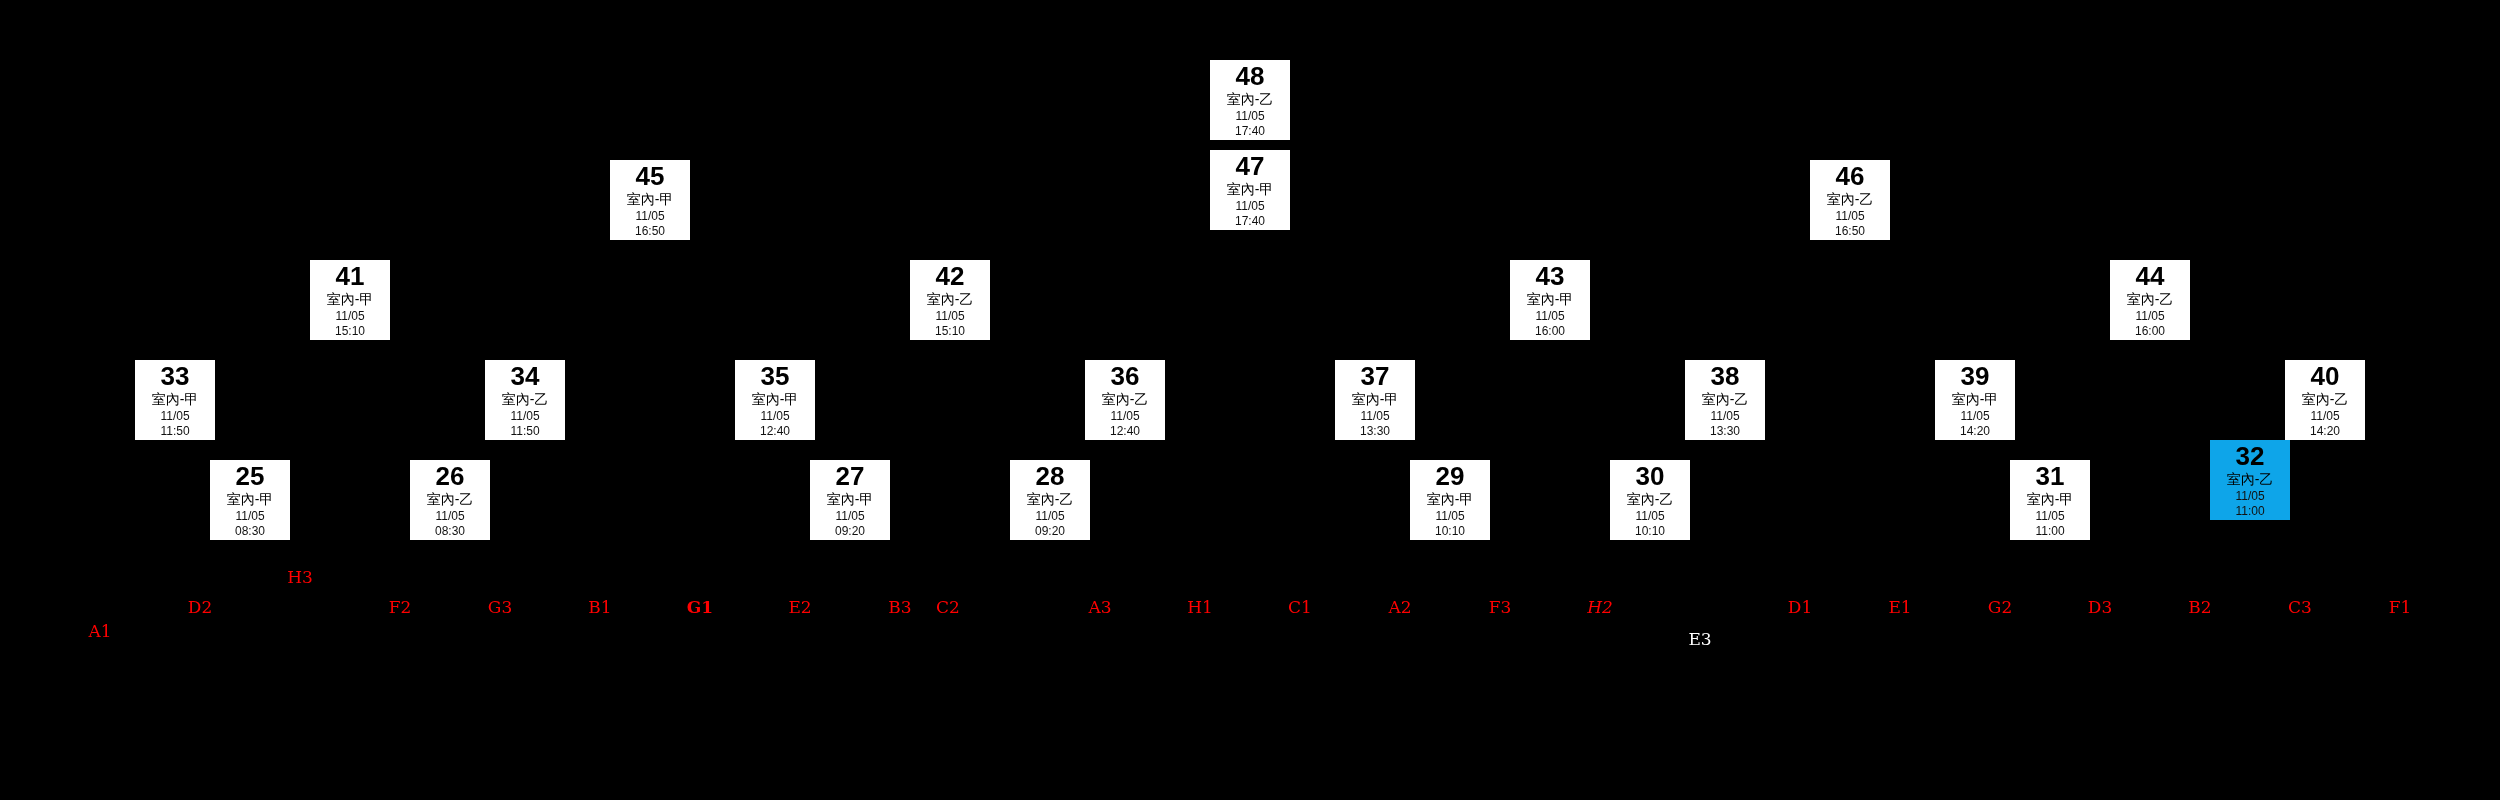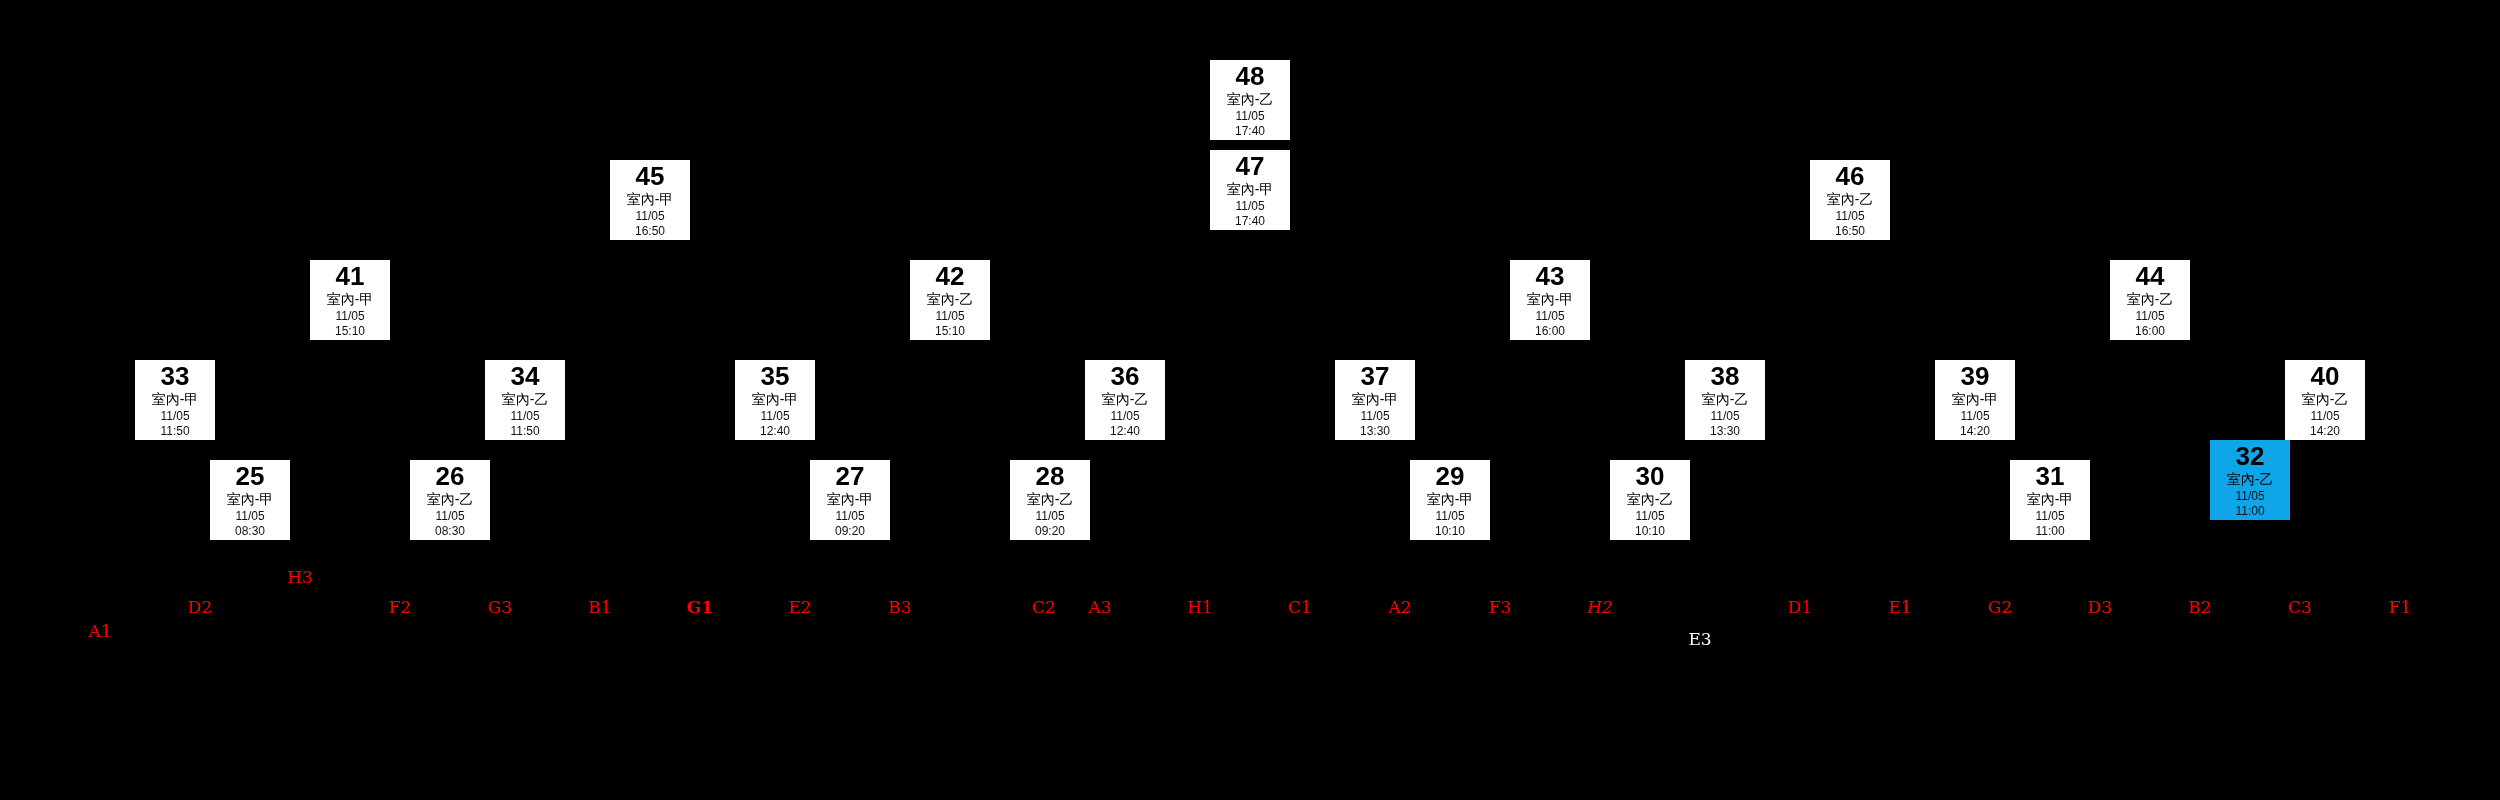--- a/index.html
+++ b/index.html
@@ -28,7 +28,7 @@
     <div class="seed-label" style="left: 660px; top: 598px; color: rgb(255, 0, 0); font-weight: bold;">G1</div>
     <div class="seed-label" style="left: 760px; top: 598px; color: rgb(255, 0, 0);">E2</div>
     <div class="seed-label" style="left: 860px; top: 598px; color: rgb(255, 0, 0);">B3</div>
-    <div class="seed-label" style="left: 1004px; top: 598px; color: rgb(255, 0, 0);">C2</div>
+    <div class="seed-label" style="left: 908px; top: 598px; color: rgb(255, 0, 0);">C2</div>
     <div class="seed-label" style="left: 1060px; top: 598px; color: rgb(255, 0, 0);">A3</div>
     <div class="seed-label" style="left: 1160px; top: 598px; color: rgb(255, 0, 0);">H1</div>
     <div class="seed-label" style="left: 1260px; top: 598px; color: rgb(255, 0, 0);">C1</div>

